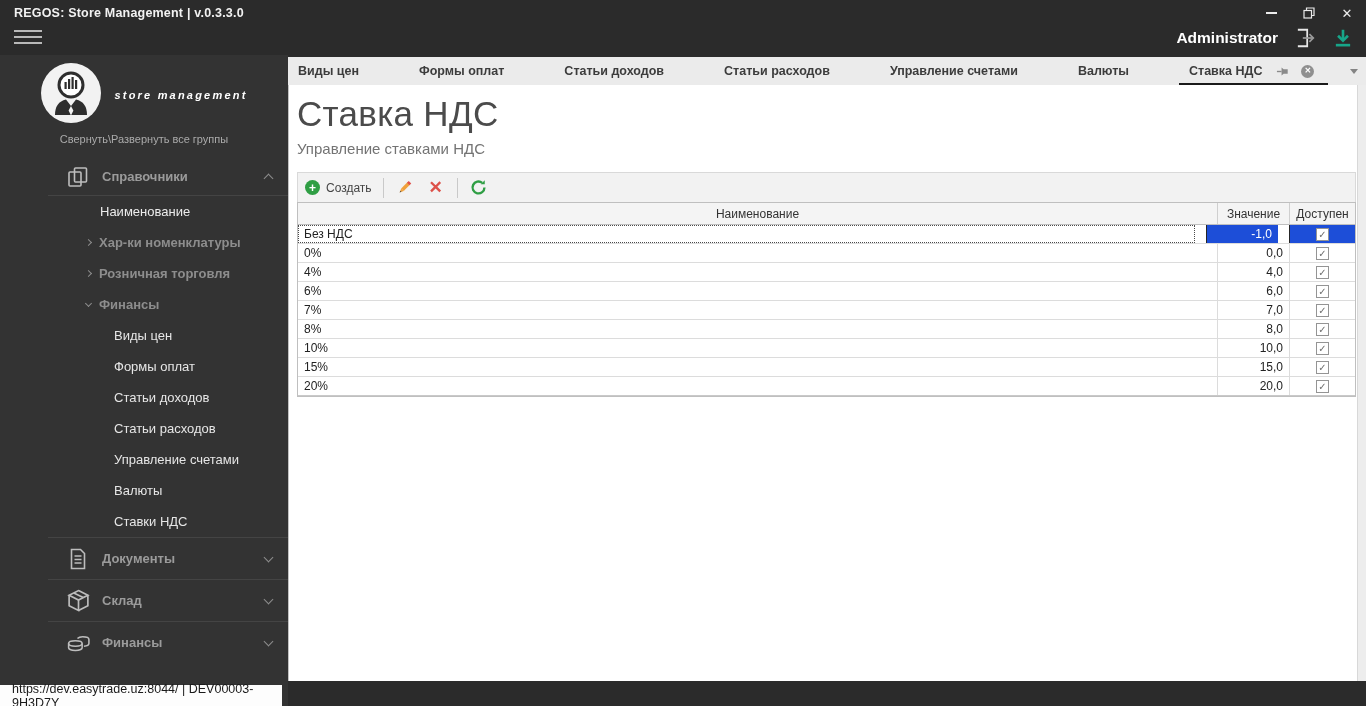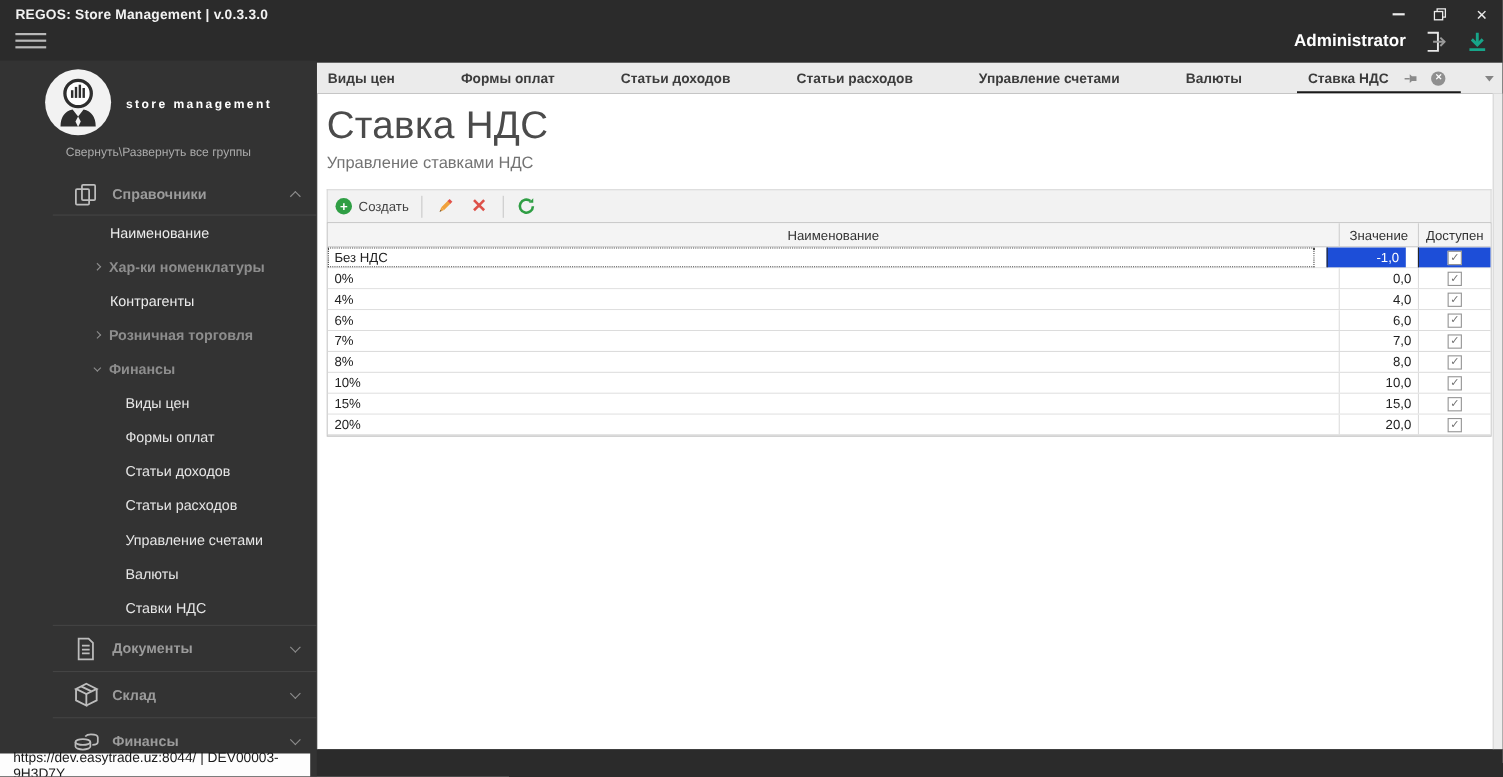--- a/index.html
+++ b/index.html
@@ -22,7 +22,7 @@
   .sidebar { position:absolute; top:55px; left:0; width:288px; bottom:0; background:#333333; z-index:1; }
   .logo-row { display:flex; align-items:center; justify-content:center; gap:12px; padding-top:7px; }
   .logo-text .regos { font-size:31px; font-weight:bold; color:#fff; letter-spacing:1.5px; line-height:1; }
-  .logo-text .logosub { font-size:11px; font-weight:bold; color:#fff; letter-spacing:2.2px; margin-top:3px; text-align:center; }
+  .logo-text .logosub { font-size:11px; font-weight:bold; color:#fff; letter-spacing:2.2px; margin-top:3px; text-align:center;font-style:italic; }
   .collapse-all { text-align:center; font-size:11px; color:#ababab; margin-top:9px; }
   .nav { margin-top:13px;padding-left:48px; }
   .nav-section { height:38px; display:flex; align-items:center; padding:0 16px; color:#9b9b9b; font-size:13px; font-weight:bold; }

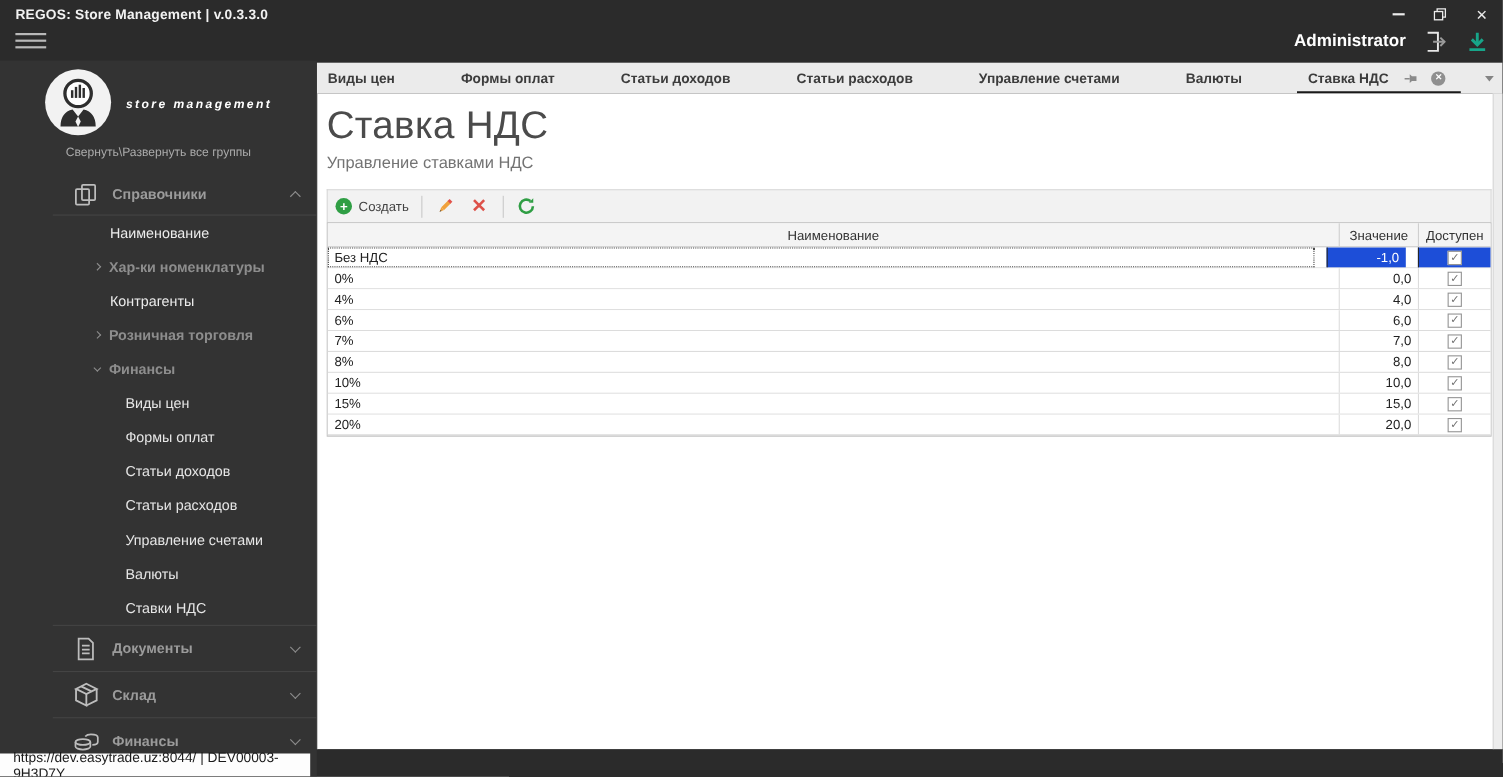--- a/index.html
+++ b/index.html
@@ -158,9 +158,6 @@
         <span class="chev sm right"></span>
         <span>Хар-ки номенклатуры</span>
       </div>
-    <div class="nav-item">
-        <span>Контрагенты</span>
-      </div>
     <div class="nav-group">
         <span class="chev sm right"></span>
         <span>Розничная торговля</span>

